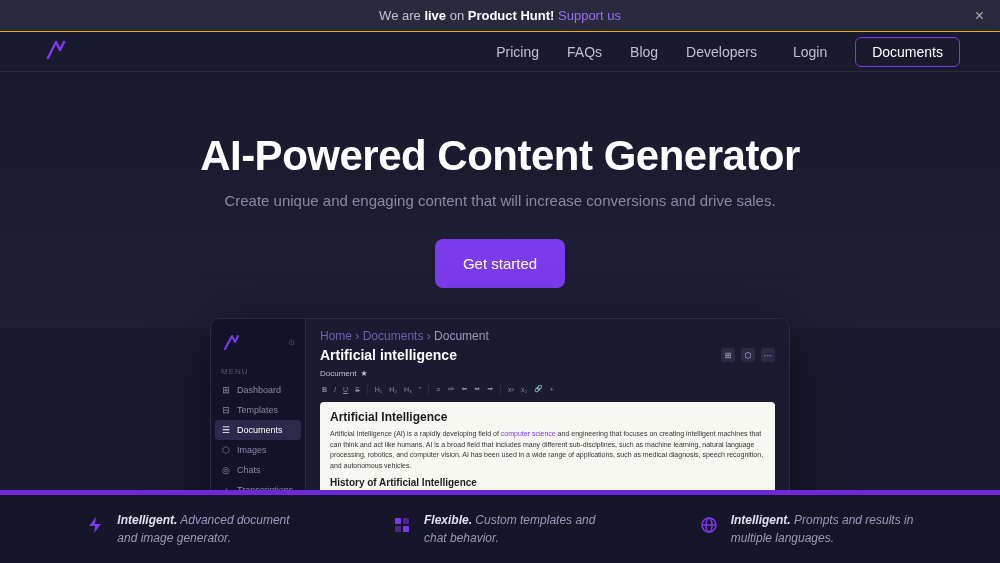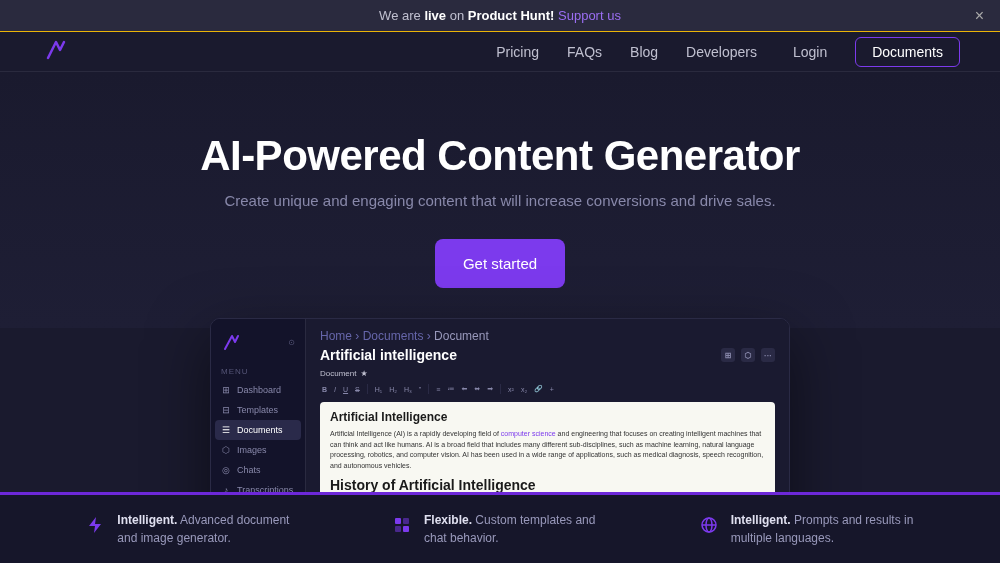--- a/index.html
+++ b/index.html
@@ -265,7 +265,7 @@
     }
     .doc-content-p a { color: #7c3aed; text-decoration: none; }
     .doc-content-h2 {
-      font-size: 14px;
+      font-size: 10px;
       font-weight: 700;
       color: #1a1a1a;
     }

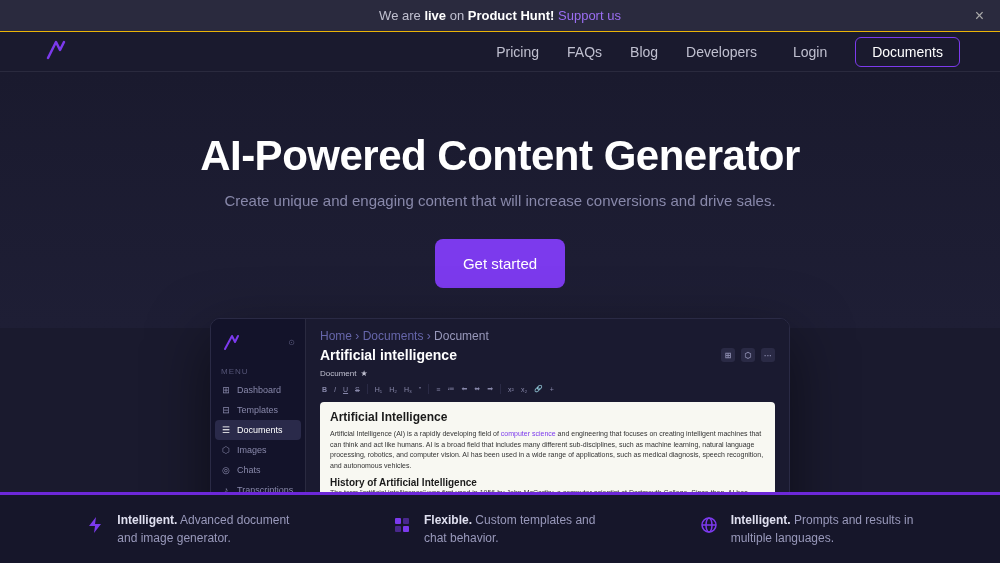--- a/index.html
+++ b/index.html
@@ -276,11 +276,12 @@
       display: flex;
       justify-content: space-around;
       padding: 16px 40px;
-      border-top: 3px solid #6d28d9;
+      border-top: 5px solid #6d28d9;
       position: absolute;
       bottom: 0;
       left: 0;
       right: 0;
+      font-style: italic;
     }
     .feature-item {
       display: flex;

